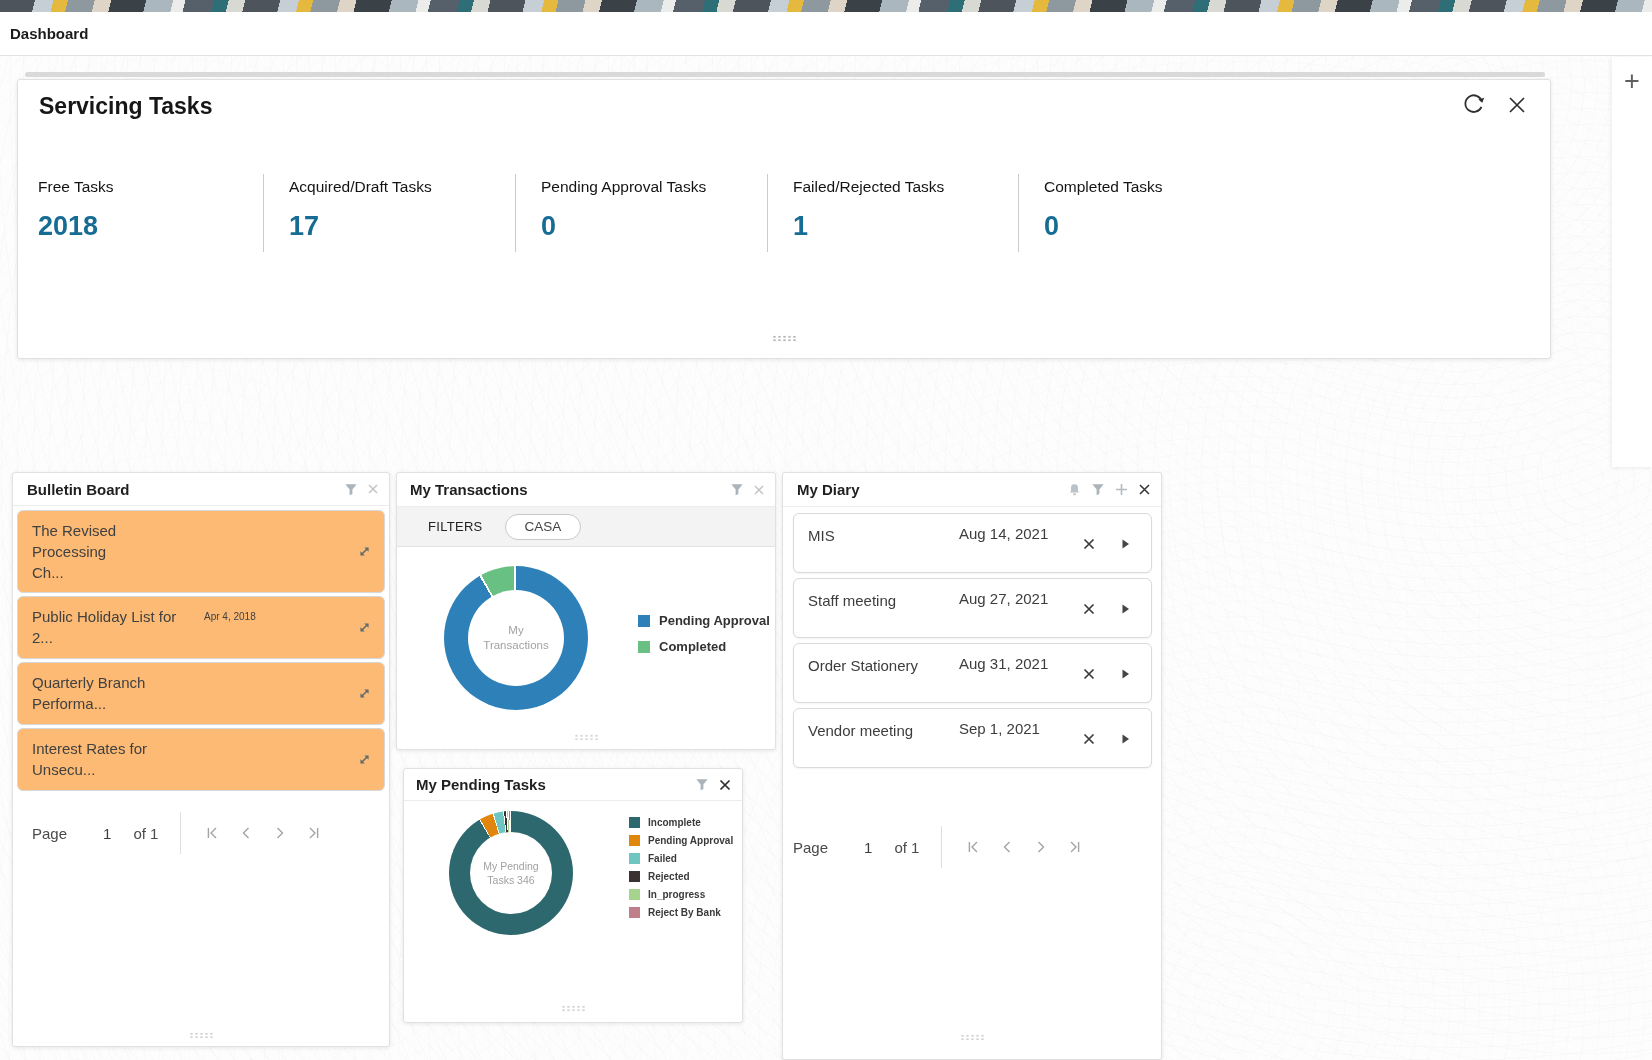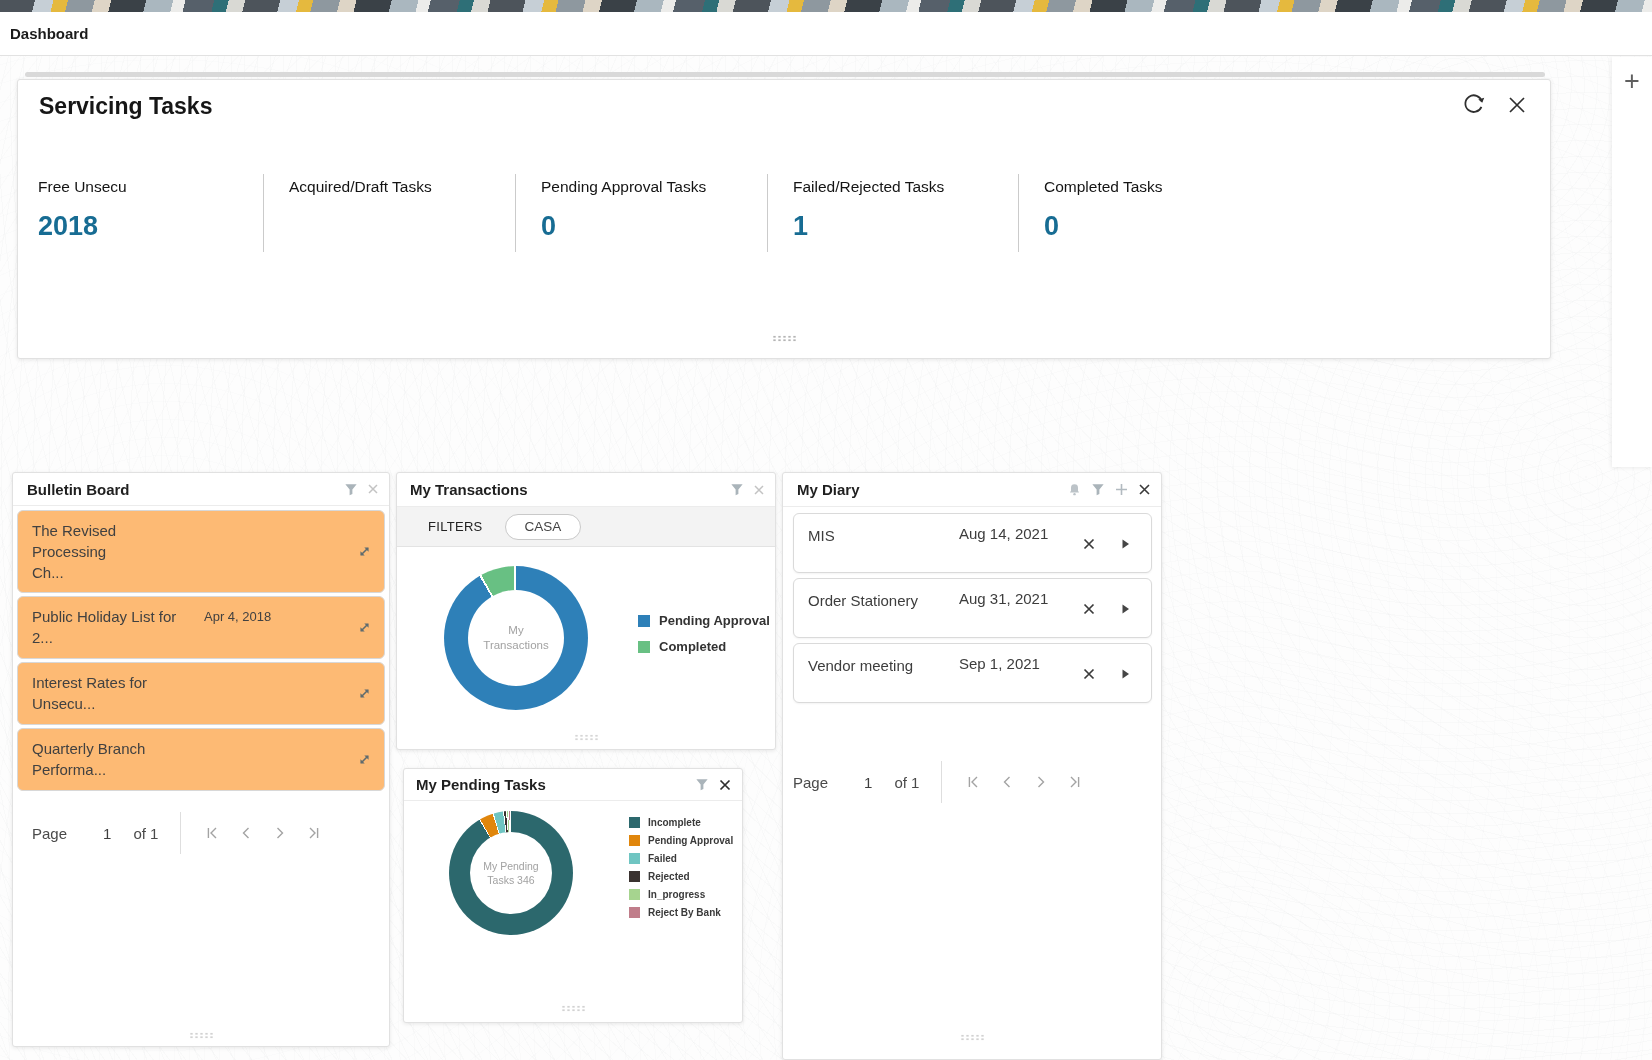--- a/index.html
+++ b/index.html
@@ -146,7 +146,7 @@
   </div>
   <div class="stats-row">
     <div class="stat-col">
-      <div class="stat-label">Free Unsecu</div>
+      <div class="stat-label">Free Tasks</div>
       <div class="stat-value">2018</div>
     </div>
     <div class="stat-col">

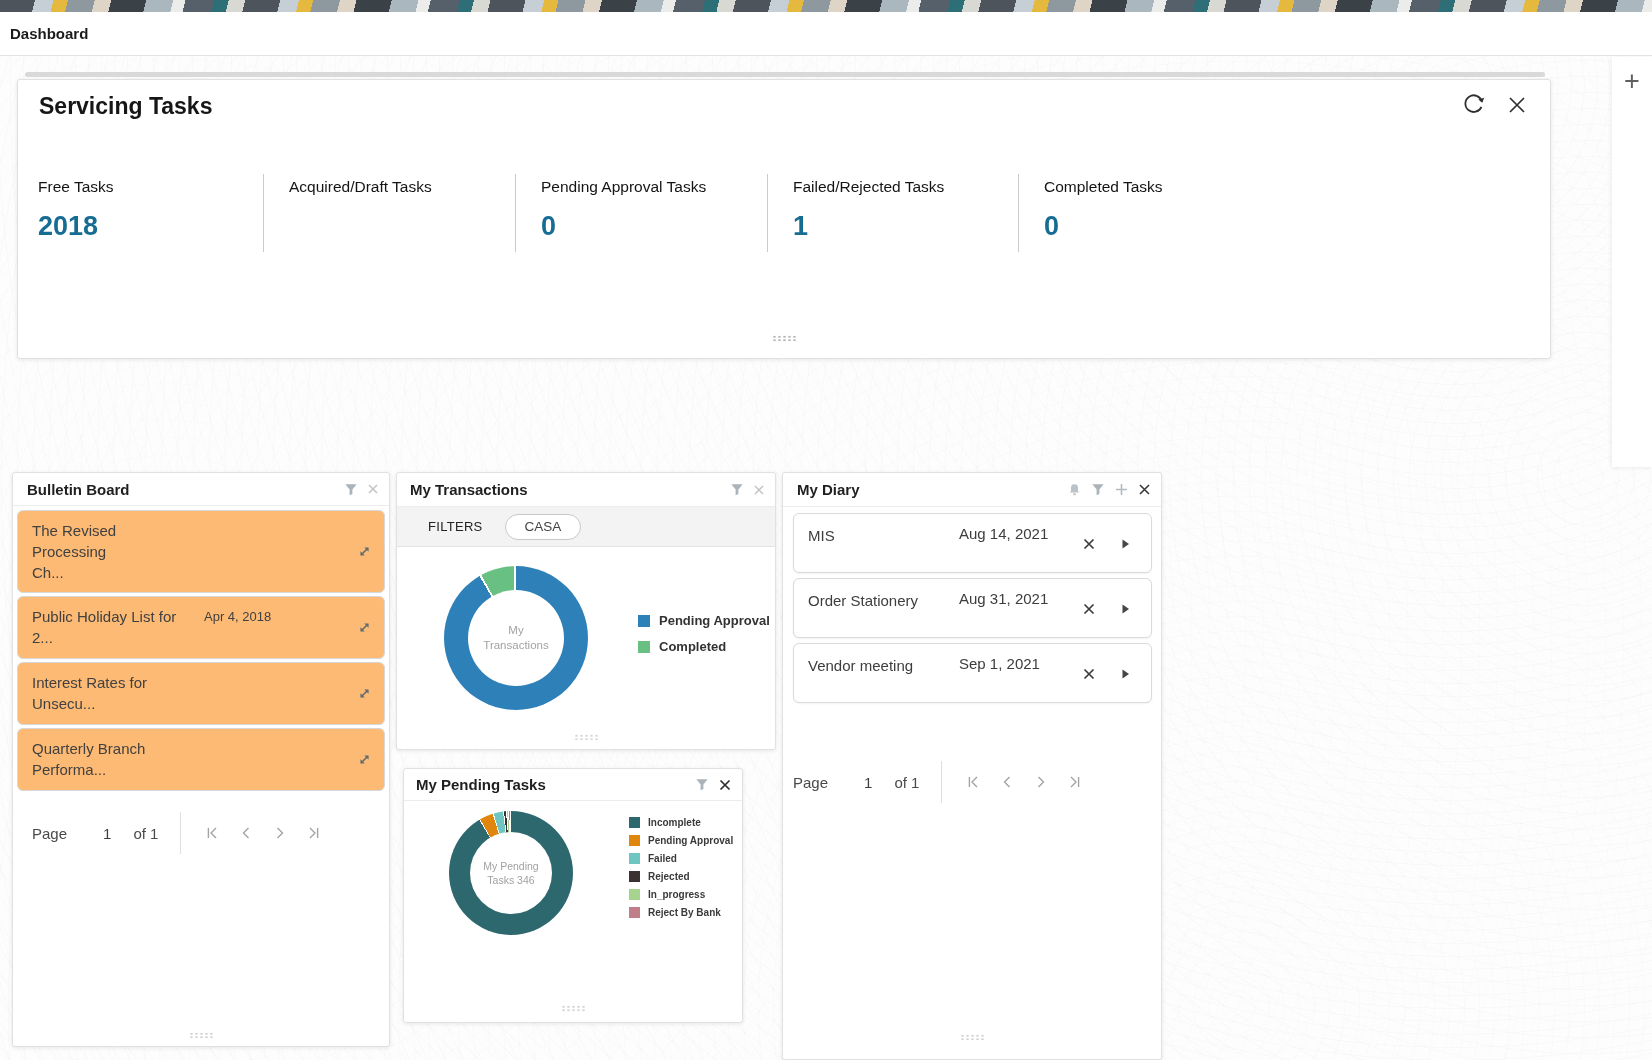--- a/index.html
+++ b/index.html
@@ -151,6 +151,7 @@
     </div>
     <div class="stat-col">
       <div class="stat-label">Acquired/Draft Tasks</div>
+      <div class="stat-value">17</div>
     </div>
     <div class="stat-col">
       <div class="stat-label">Pending Approval Tasks</div>

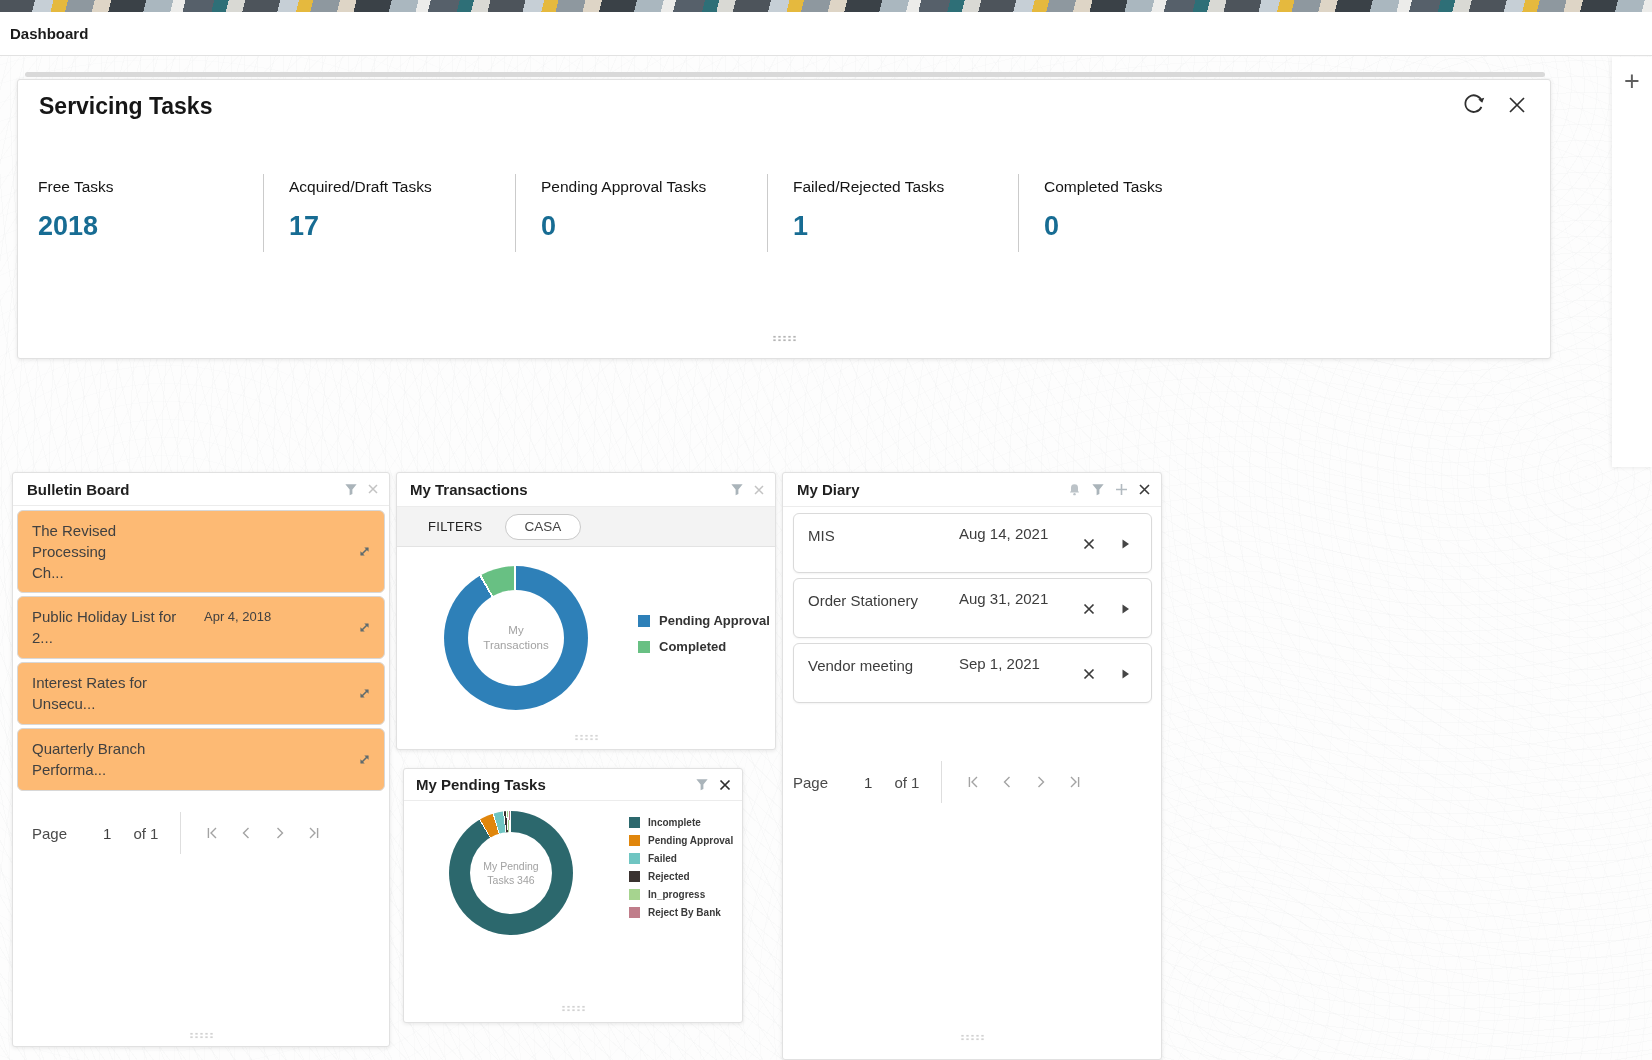--- a/index.html
+++ b/index.html
@@ -401,6 +401,20 @@
         </span>
     </div>
     <div class="diary-row">
+      <span class="d-title">Staff meeting</span>
+      <span class="d-date">Aug 27, 2021</span>
+      <span class="icon-btn d-close">
+          <svg width="12" height="12" viewBox="0 0 12 12">
+            <path d="M1.5 1.5 10.5 10.5 M10.5 1.5 1.5 10.5" stroke="#3b3b3b" stroke-width="1.7"></path>
+          </svg>
+        </span>
+      <span class="icon-btn d-go">
+          <svg width="11" height="12" viewBox="0 0 11 12">
+            <path d="M2.5 1.5 9 6l-6.5 4.5z" fill="#454545"></path>
+          </svg>
+        </span>
+    </div>
+    <div class="diary-row">
       <span class="d-title">Order Stationery</span>
       <span class="d-date">Aug 31, 2021</span>
       <span class="icon-btn d-close">

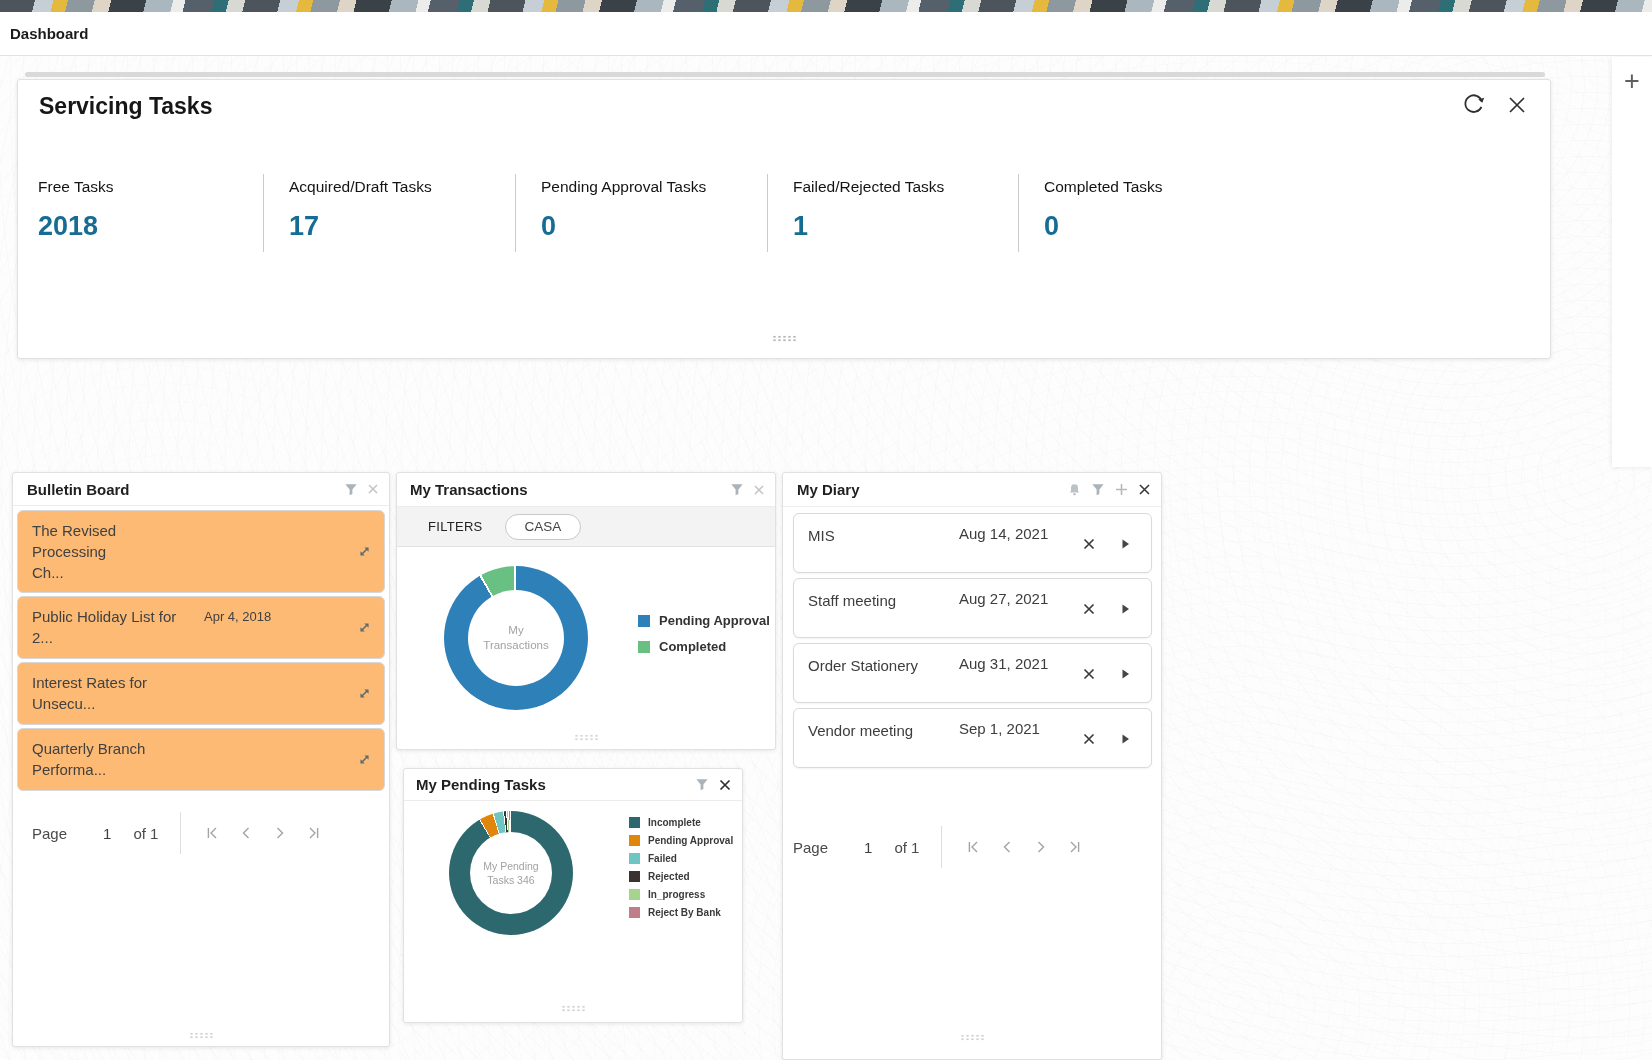--- a/index.html
+++ b/index.html
@@ -60,7 +60,7 @@
   .bb-item { border:1px solid #d8d8d8; border-radius:6px; min-height:63px; margin:2px 2px 3px;
     padding:9px 12px 9px 14px; display:flex; align-items:flex-start; background:#fdba74; }
   .bb-title { font-size:15px; color:#414141; line-height:21px; white-space:pre-line; width:158px; }
-  .bb-date { font-size:13px; color:#414141; line-height:21px; margin-left:14px; }
+  .bb-date { font-size:10px; color:#414141; line-height:21px; margin-left:14px; }
   .bb-item .expand { margin-left:auto; align-self:center; }
 
   .pager { display:flex; align-items:center; margin-top:16px; height:42px; font-size:15px; color:#4a4a4a; }

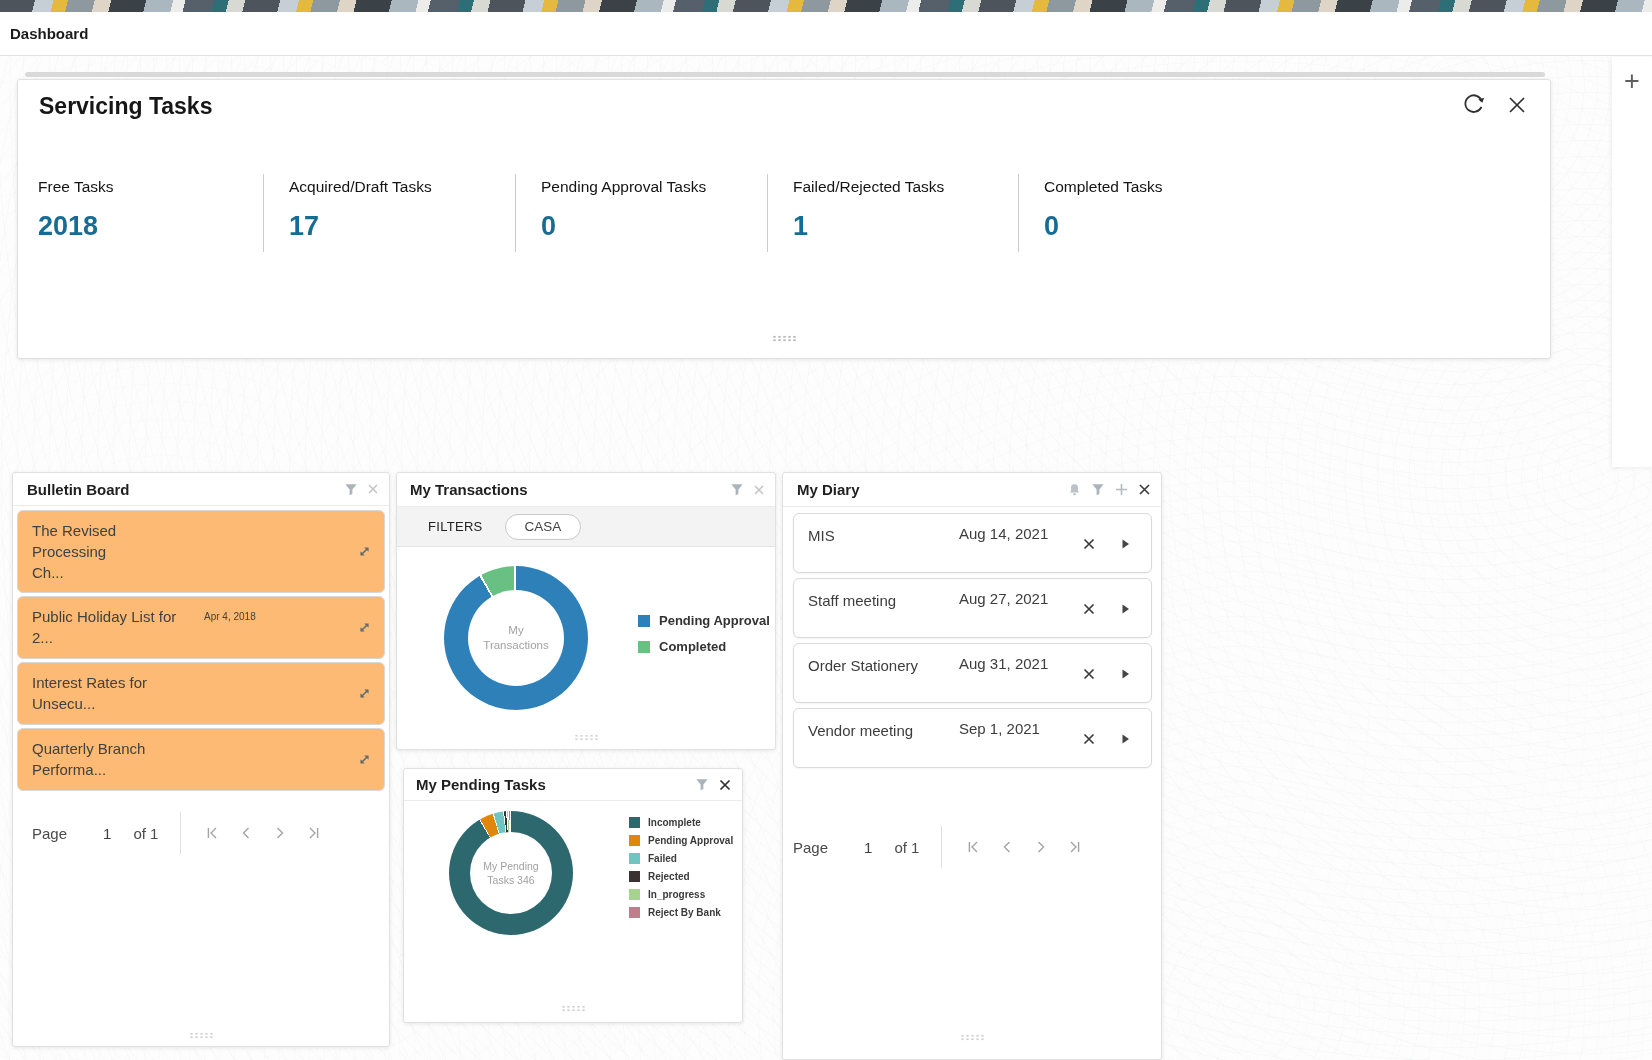--- a/index.html
+++ b/index.html
@@ -211,6 +211,18 @@
       </span>
     </div>
     <div class="bb-item">
+      <span class="bb-title">Quarterly Branch
+Performa...</span>
+      <span class="bb-date"></span>
+      <span class="icon-btn expand">
+        <svg width="15" height="15" viewBox="0 0 14 14">
+            <path d="M4 10 10 4" stroke="#5f6b6e" stroke-width="1.5"></path>
+            <path d="M6.8 3.2h4v4z" fill="#5f6b6e"></path>
+            <path d="M7.2 10.8h-4v-4z" fill="#5f6b6e"></path>
+          </svg>
+      </span>
+    </div>
+    <div class="bb-item">
       <span class="bb-title">Interest Rates for
 Unsecu...</span>
       <span class="bb-date"></span>
@@ -222,18 +234,6 @@
           </svg>
       </span>
     </div>
-    <div class="bb-item">
-      <span class="bb-title">Quarterly Branch
-Performa...</span>
-      <span class="bb-date"></span>
-      <span class="icon-btn expand">
-        <svg width="15" height="15" viewBox="0 0 14 14">
-            <path d="M4 10 10 4" stroke="#5f6b6e" stroke-width="1.5"></path>
-            <path d="M6.8 3.2h4v4z" fill="#5f6b6e"></path>
-            <path d="M7.2 10.8h-4v-4z" fill="#5f6b6e"></path>
-          </svg>
-      </span>
-    </div>
   </div>
   <div class="pager">
     <span class="p-label">Page</span>

